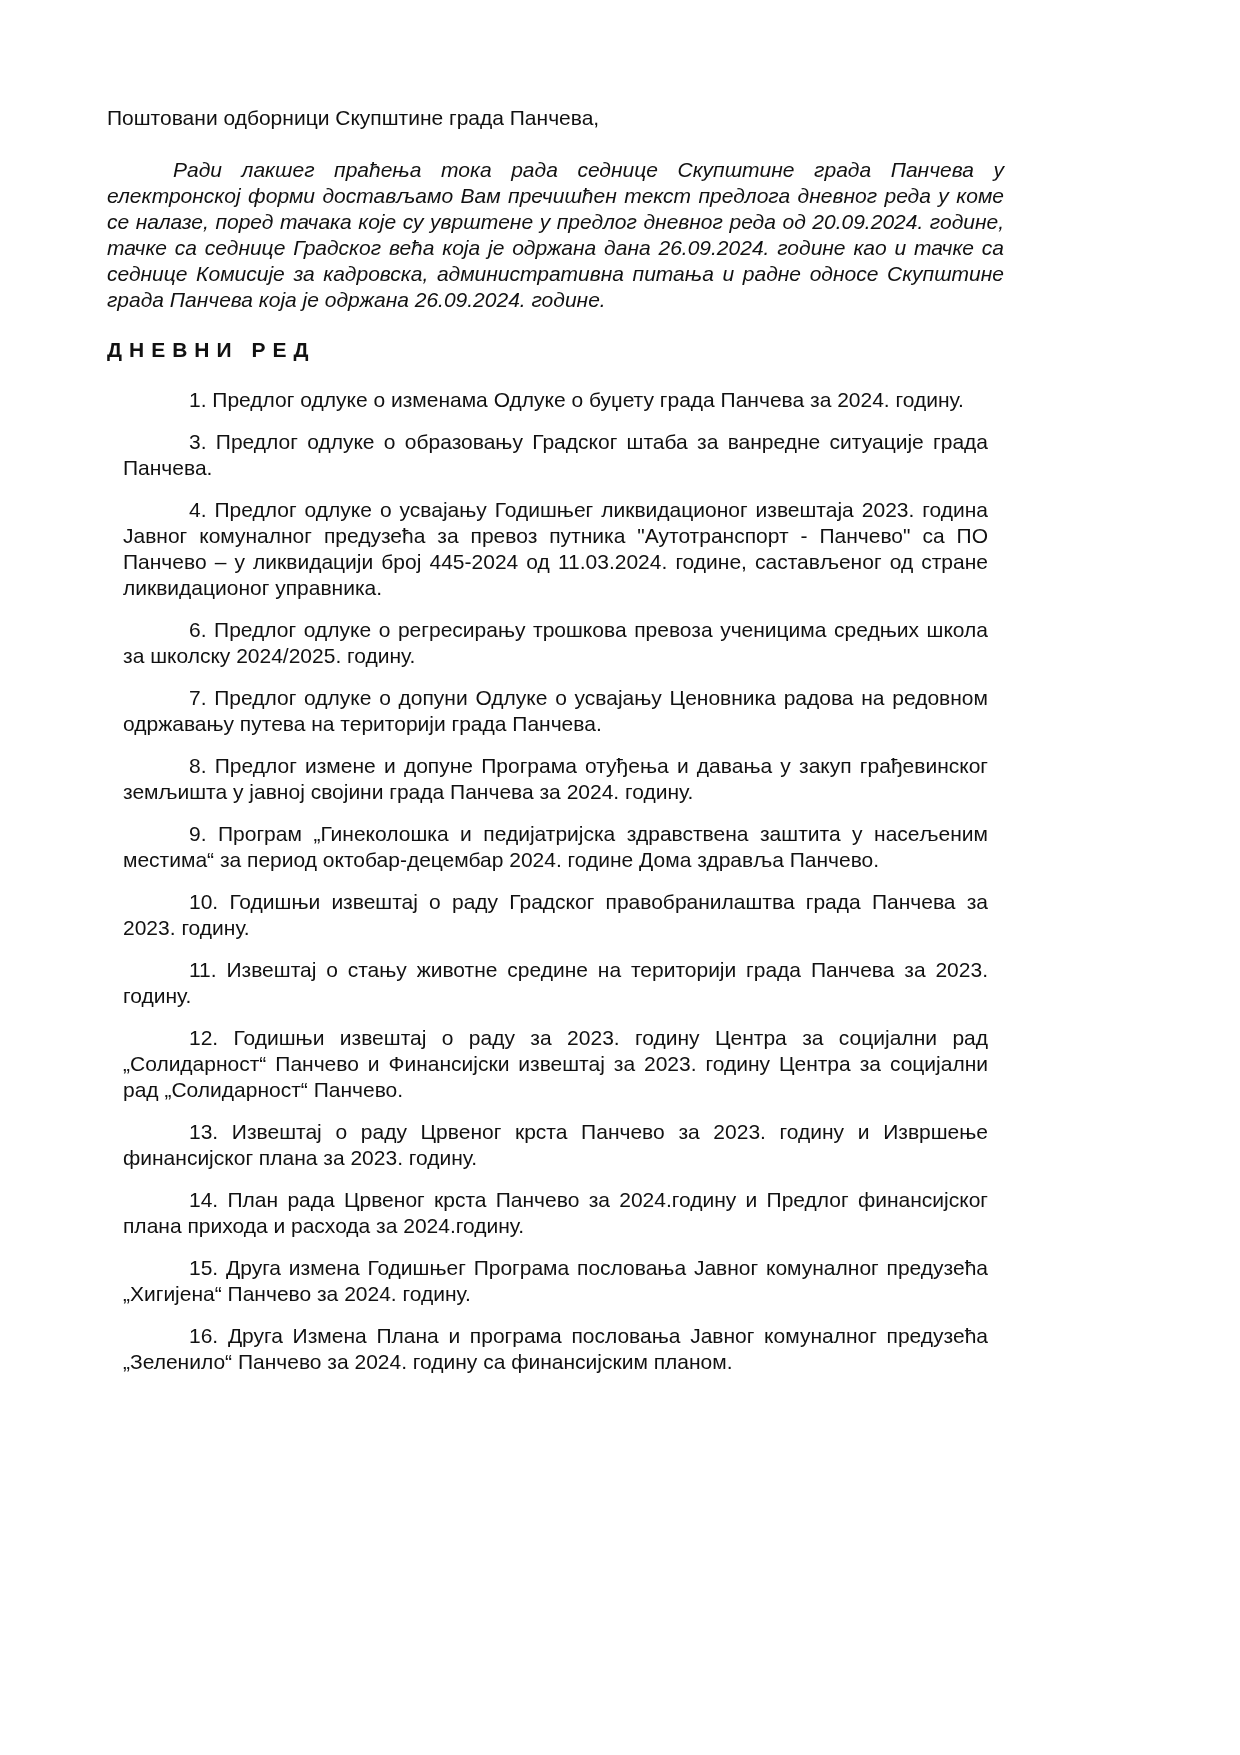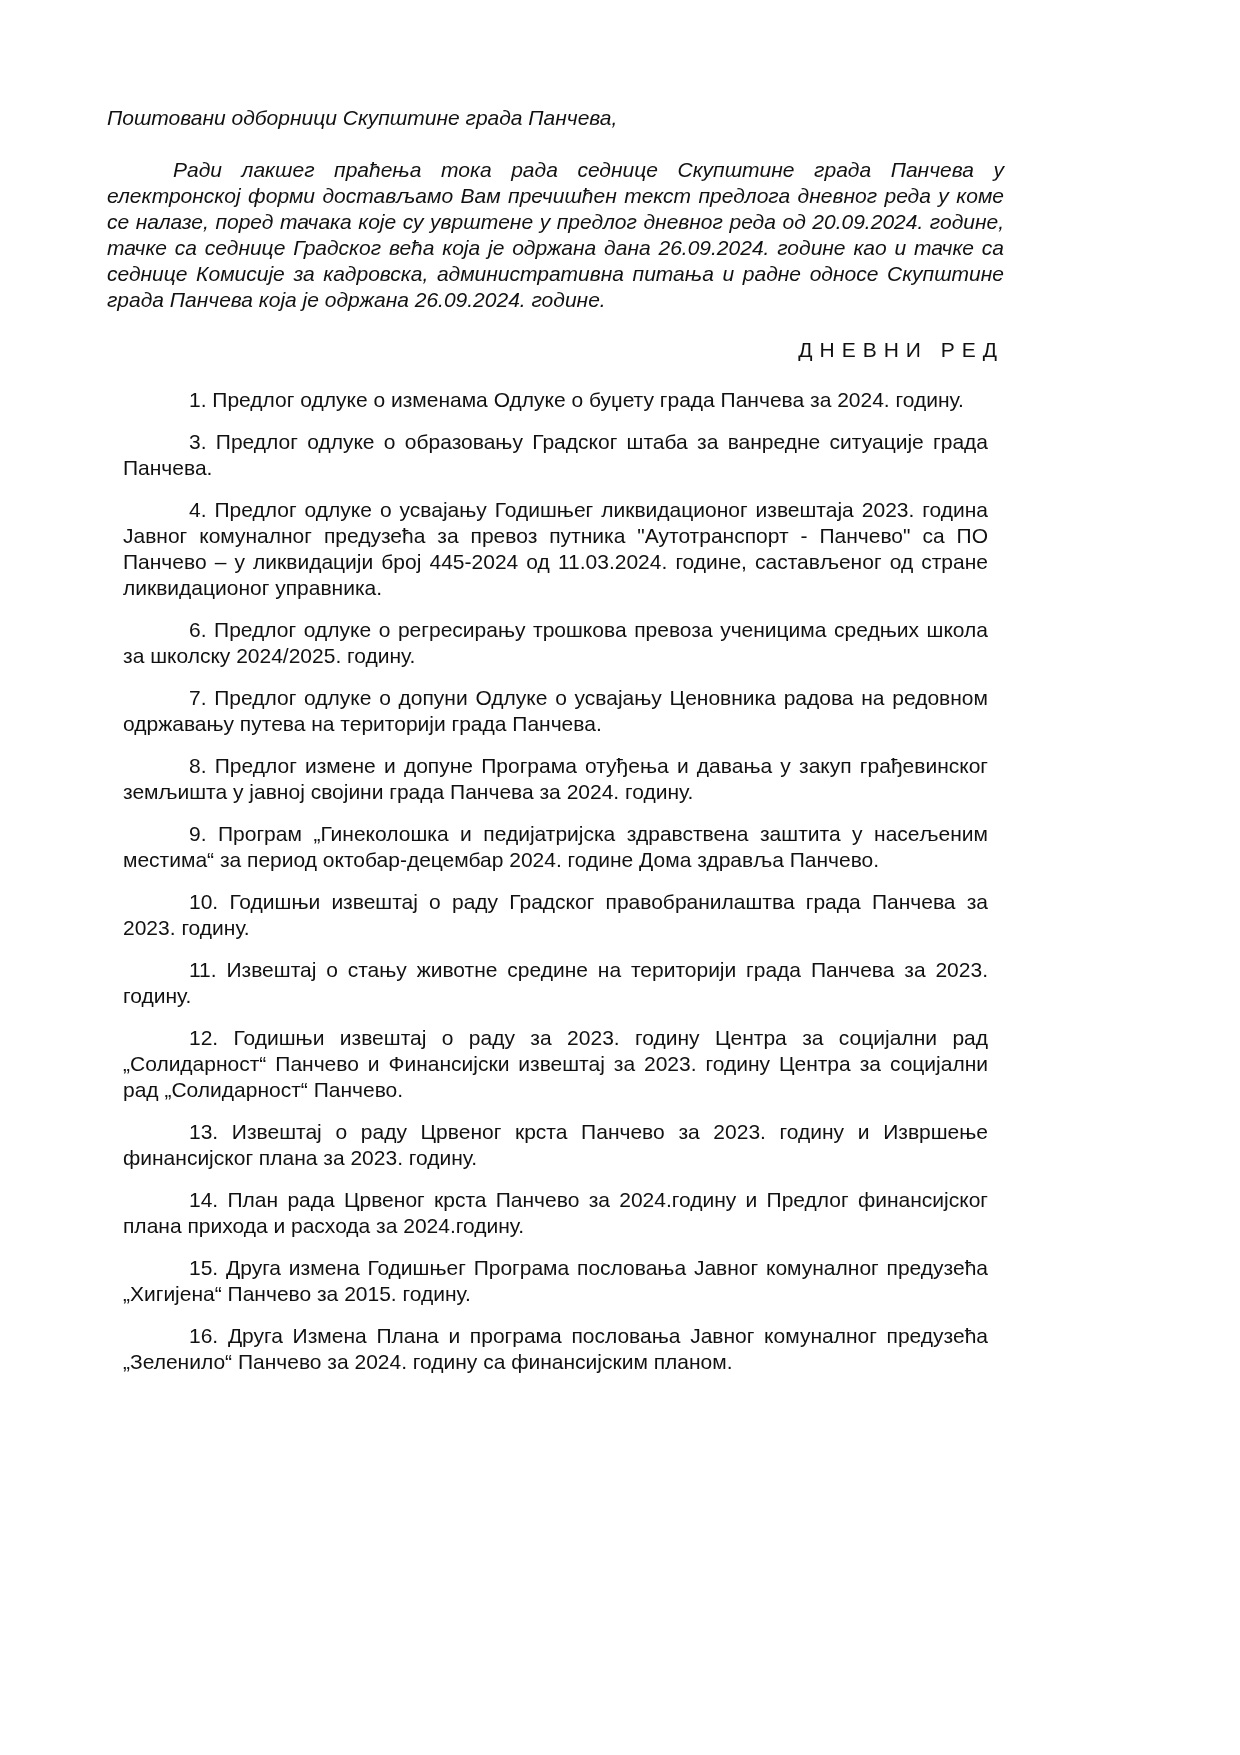--- a/index.html
+++ b/index.html
@@ -11,7 +11,7 @@
     position: absolute; left: 107px; top: 105px; width: 897px;
     font-size: 21px; line-height: 26px;
   }
-  .greeting { margin: 0 0 26px 0; font-style: italic; }
+  .greeting { margin: 0 0 26px 0; }
   .intro { margin: 0; text-align: justify; text-indent: 66px; font-style: italic; }
   .heading {
     text-align: right; font-weight: normal; letter-spacing: 7px;

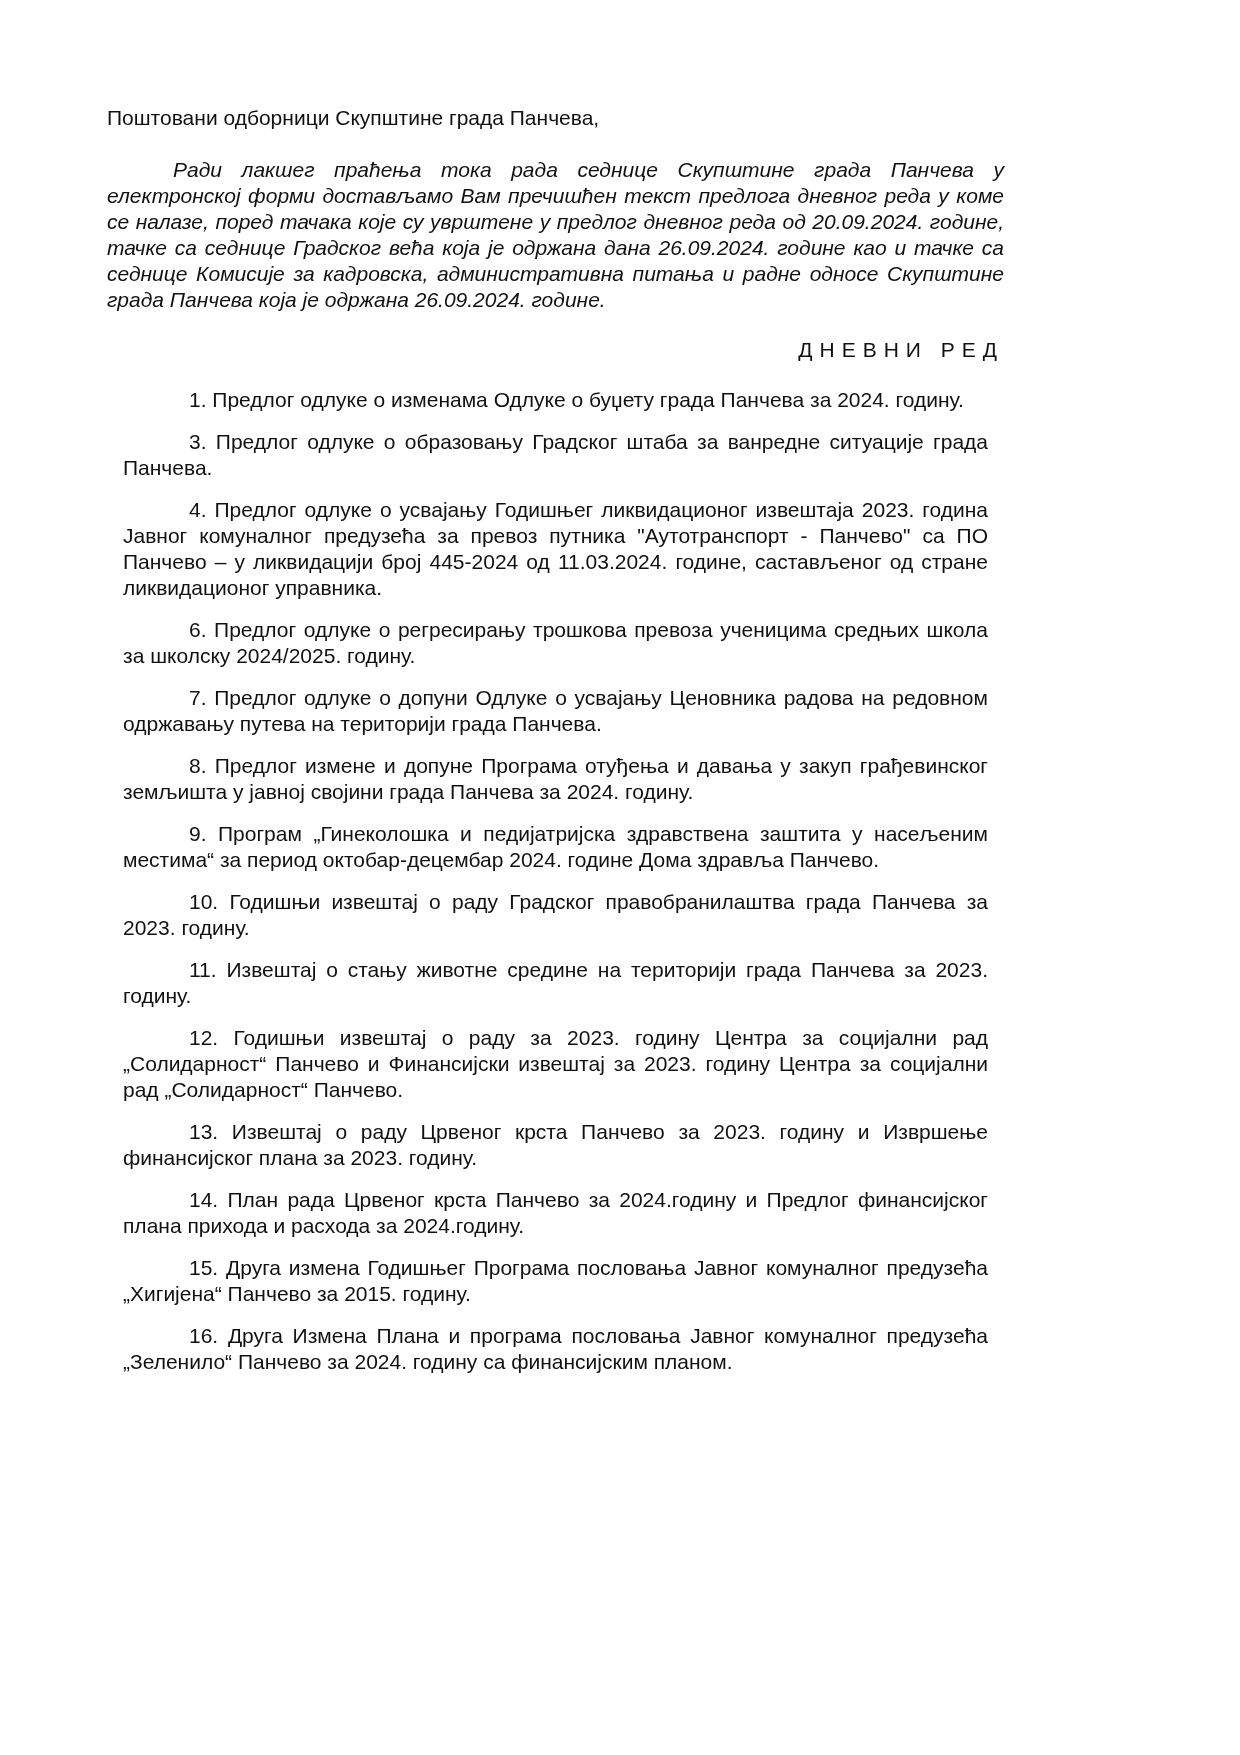--- a/index.html
+++ b/index.html
@@ -14,7 +14,7 @@
   .greeting { margin: 0 0 26px 0; }
   .intro { margin: 0; text-align: justify; text-indent: 66px; font-style: italic; }
   .heading {
-    text-align: right; font-weight: normal; letter-spacing: 7px;
+    text-align: left; font-weight: bold; letter-spacing: 7px;
     margin: 24px 0 24px 0; font-size: 21px;
   }
   .verif { margin: 0 0 27px 0; text-align: justify; text-indent: 66px; font-weight: bold; }

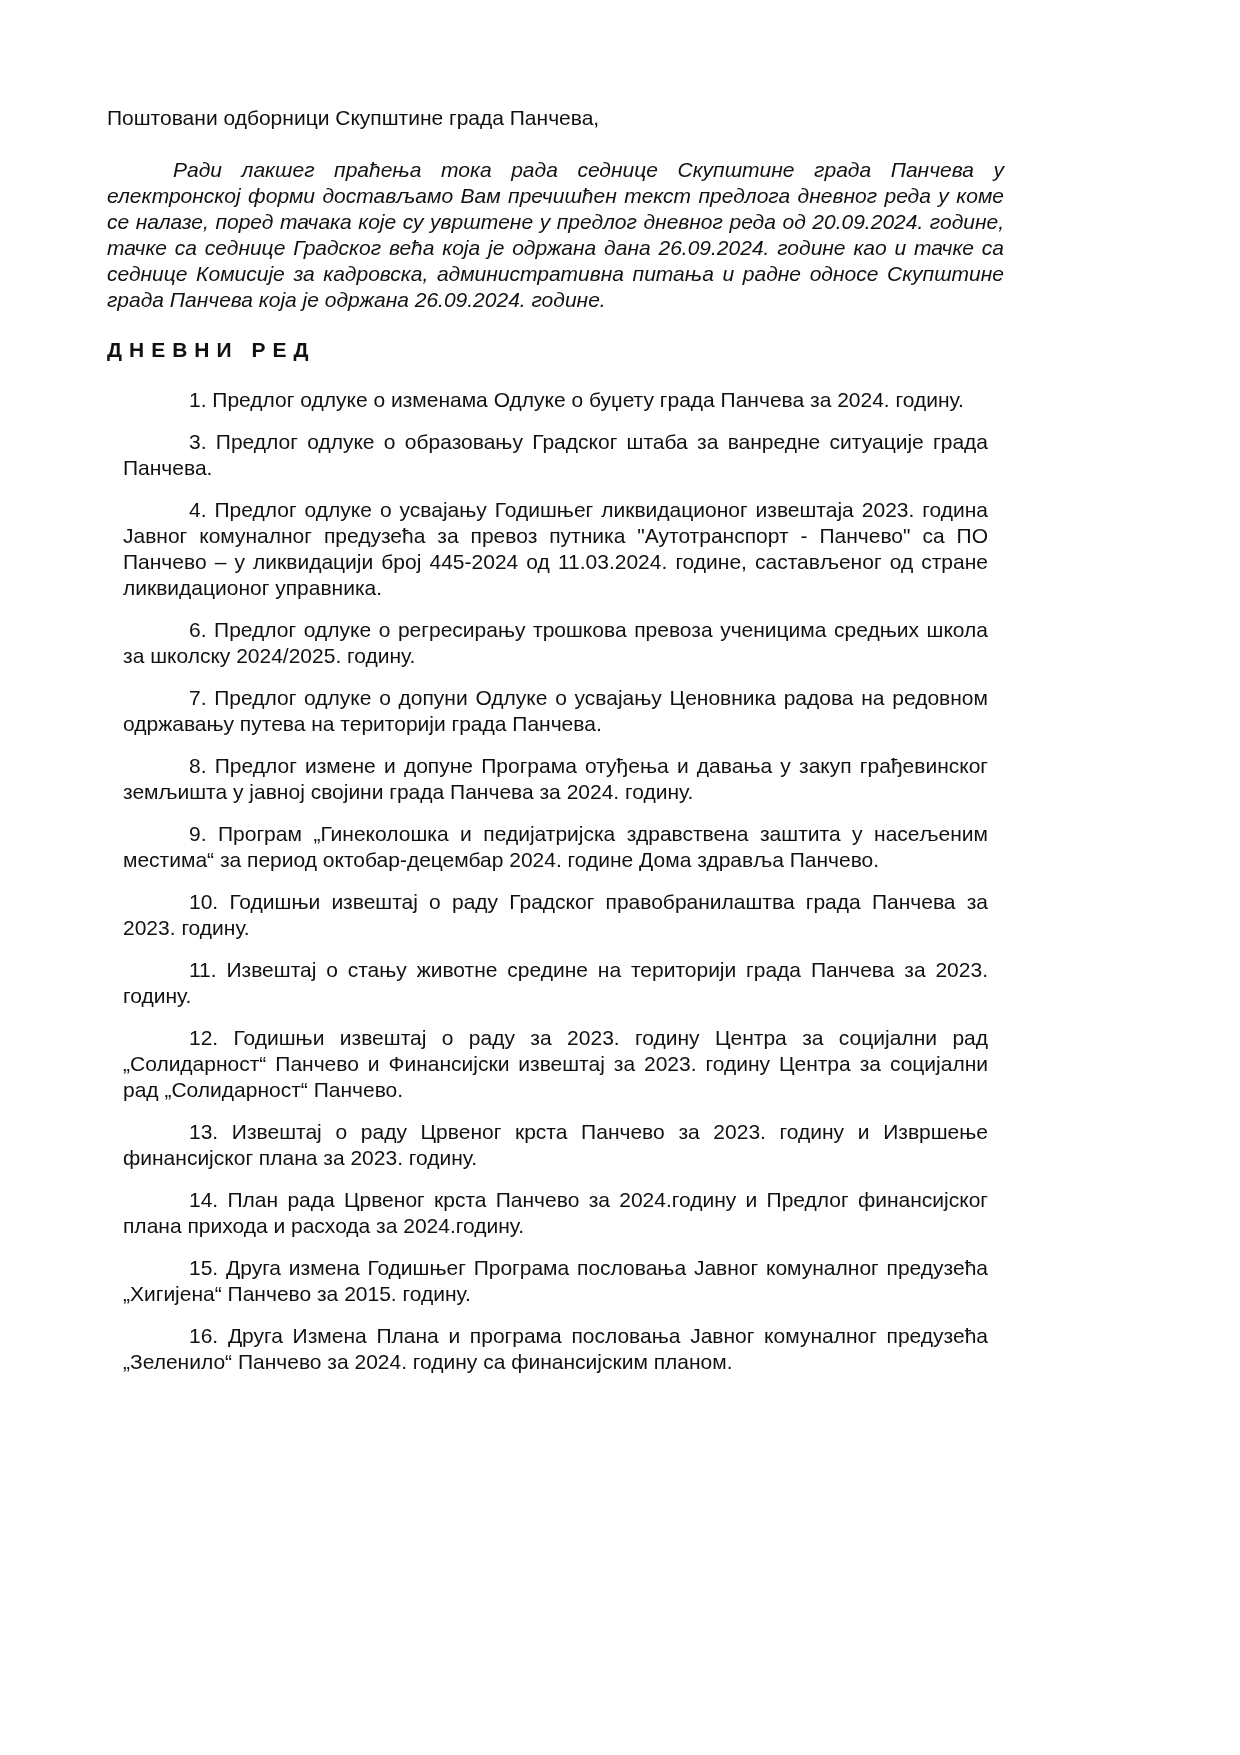--- a/index.html
+++ b/index.html
@@ -40,7 +40,7 @@
     <p class="item">12. Годишњи извештај о раду за 2023. годину Центра за социјални рад „Солидарност“ Панчево и Финансијски извештај за 2023. годину Центра за социјални рад „Солидарност“ Панчево.</p>
     <p class="item">13. Извештај о раду Црвеног крста Панчево за 2023. годину и Извршење финансијског плана за 2023. годину.</p>
     <p class="item">14. План рада Црвеног крста Панчево за 2024.годину и Предлог финансијског плана прихода и расхода за 2024.годину.</p>
-    <p class="item">15. Друга измена Годишњег Програма пословања Јавног комуналног предузећа „Хигијена“ Панчево за 2015. годину.</p>
+    <p class="item">15. Друга измена Годишњег Програма пословања Јавног комуналног предузећа „Хигијена“ Панчево за 2024. годину.</p>
     <p class="item">16. Друга Измена Плана и програма пословања Јавног комуналног предузећа „Зеленило“ Панчево за 2024. годину са финансијским планом.</p>
   </div>
 </div>

